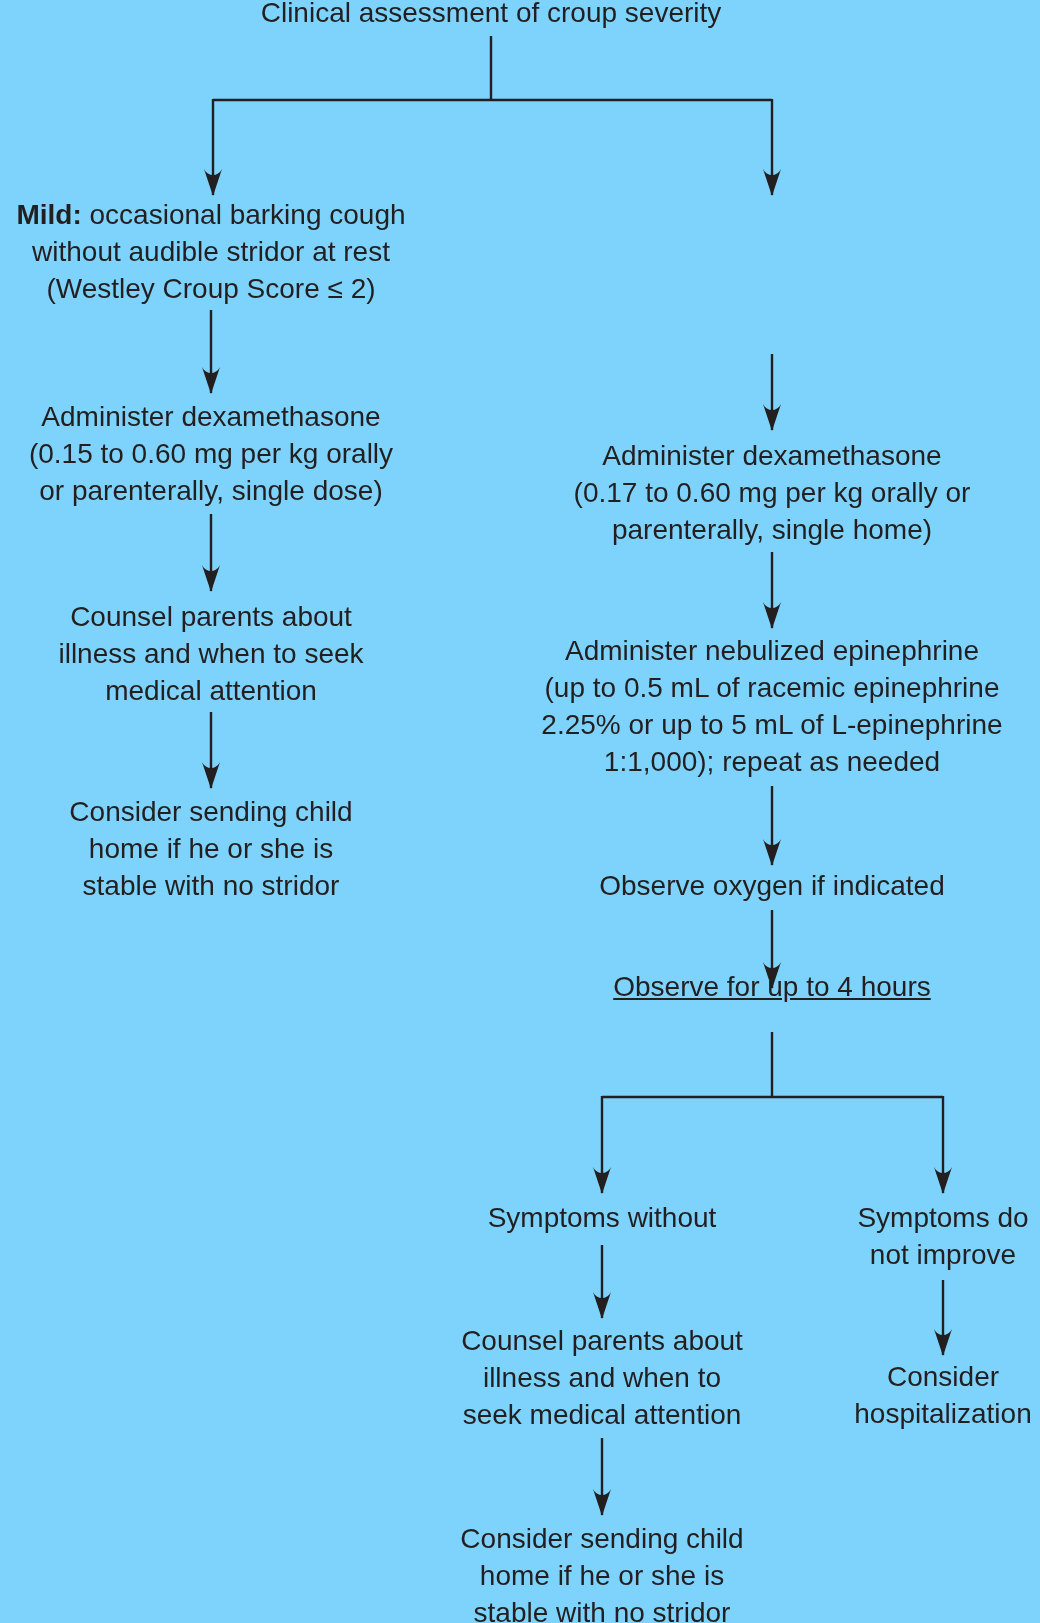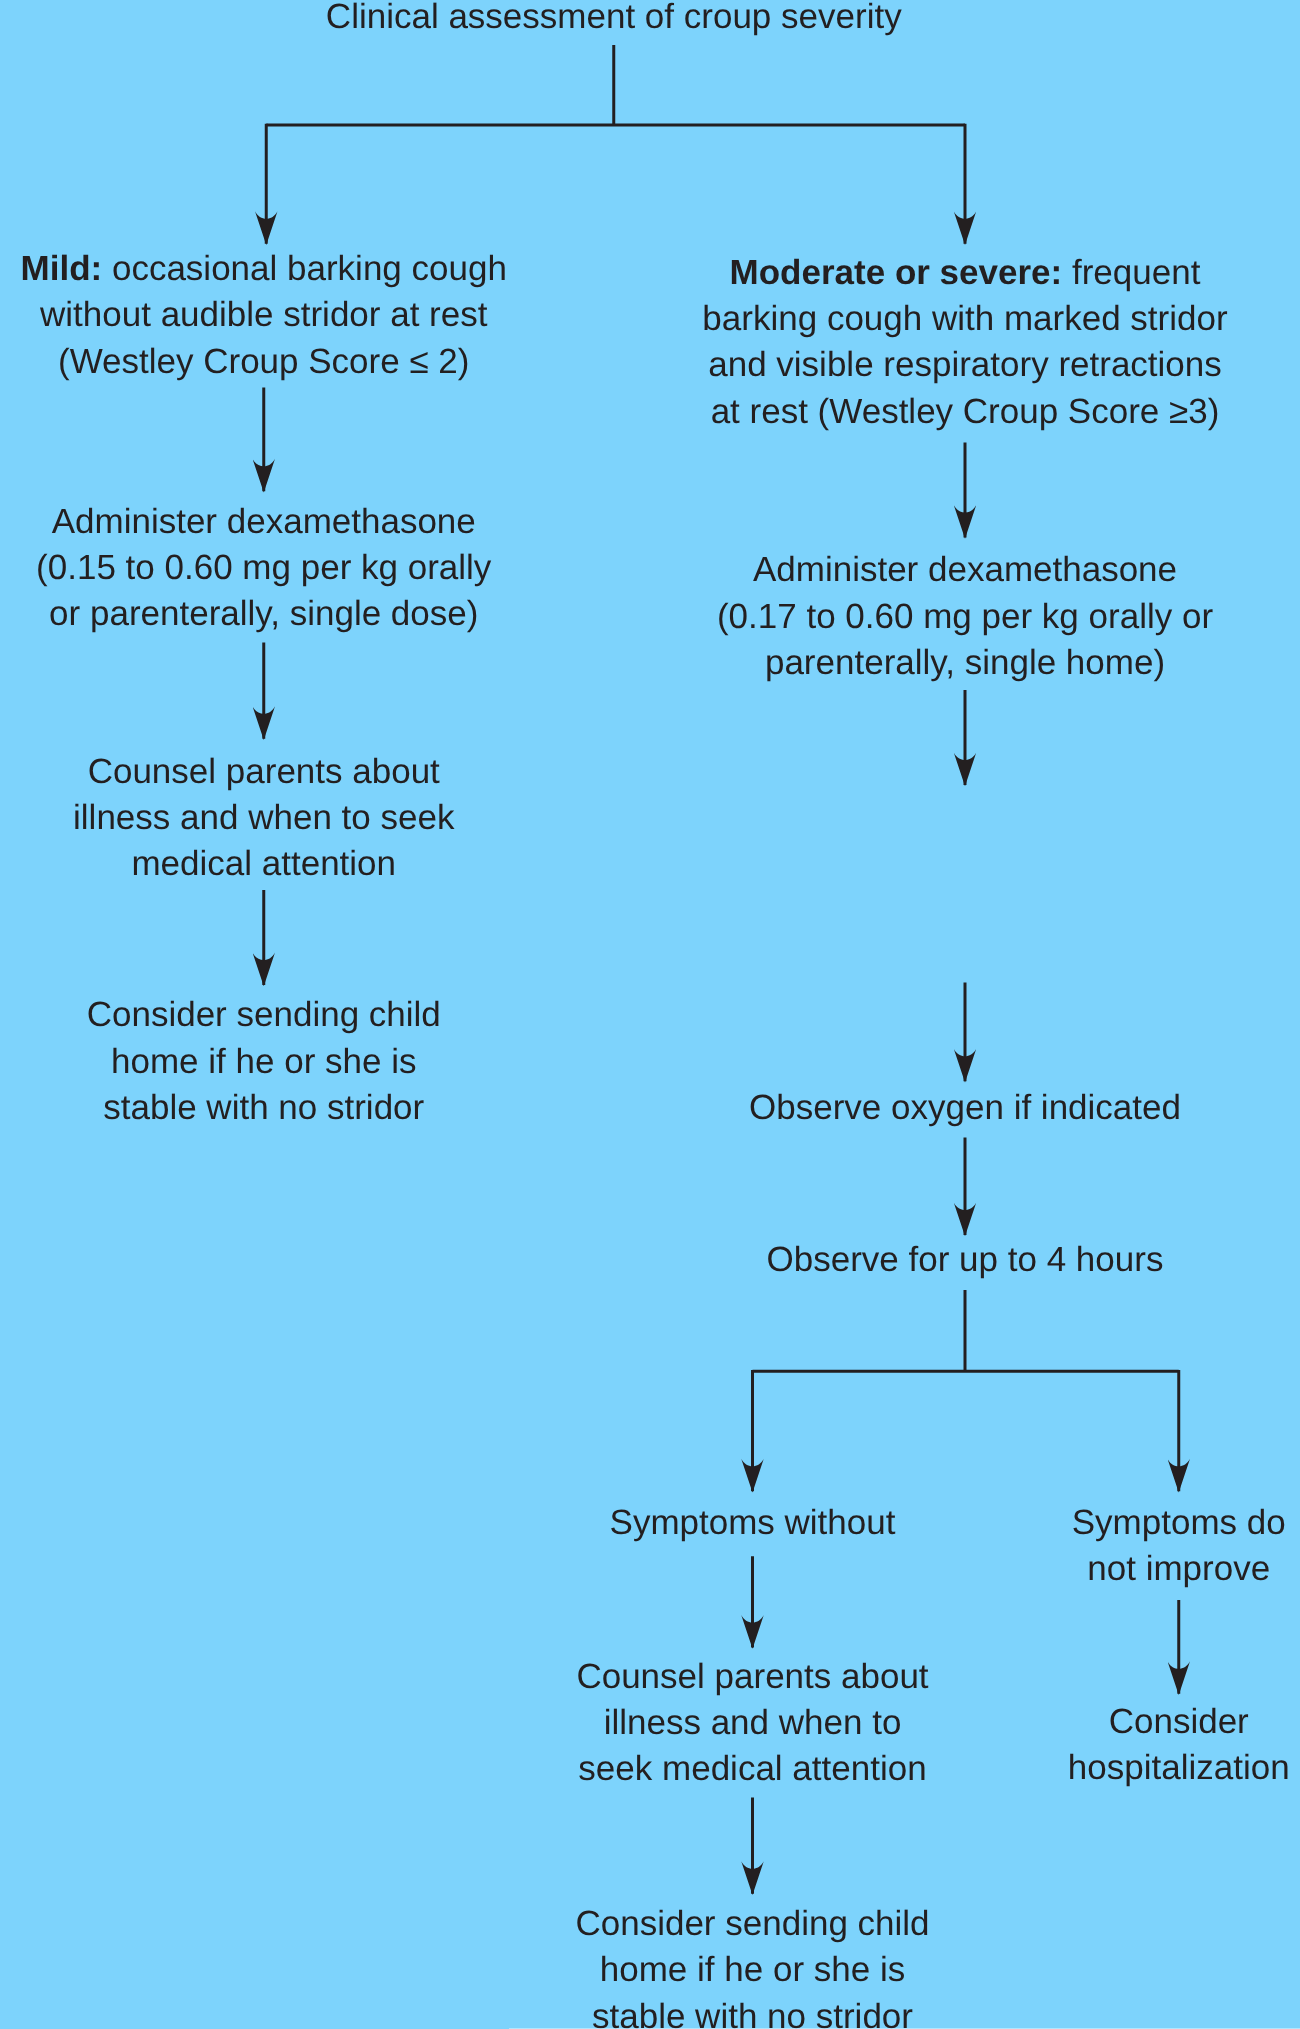--- a/index.html
+++ b/index.html
@@ -106,12 +106,6 @@
     <span class="ln">stable with no stridor</span>
   </div>
 
-  <div class="node" style="left:522px; top:199px; width:500px;">
-    <span class="ln"><span class="b">Moderate or severe:</span><span> frequent</span></span>
-    <span class="ln">barking cough with marked stridor</span>
-    <span class="ln">and visible respiratory retractions</span>
-    <span class="ln">at rest (Westley Croup Score ≥3)</span>
-  </div>
 
   <div class="node" style="left:522px; top:437px; width:500px;">
     <span class="ln">Administer dexamethasone</span>

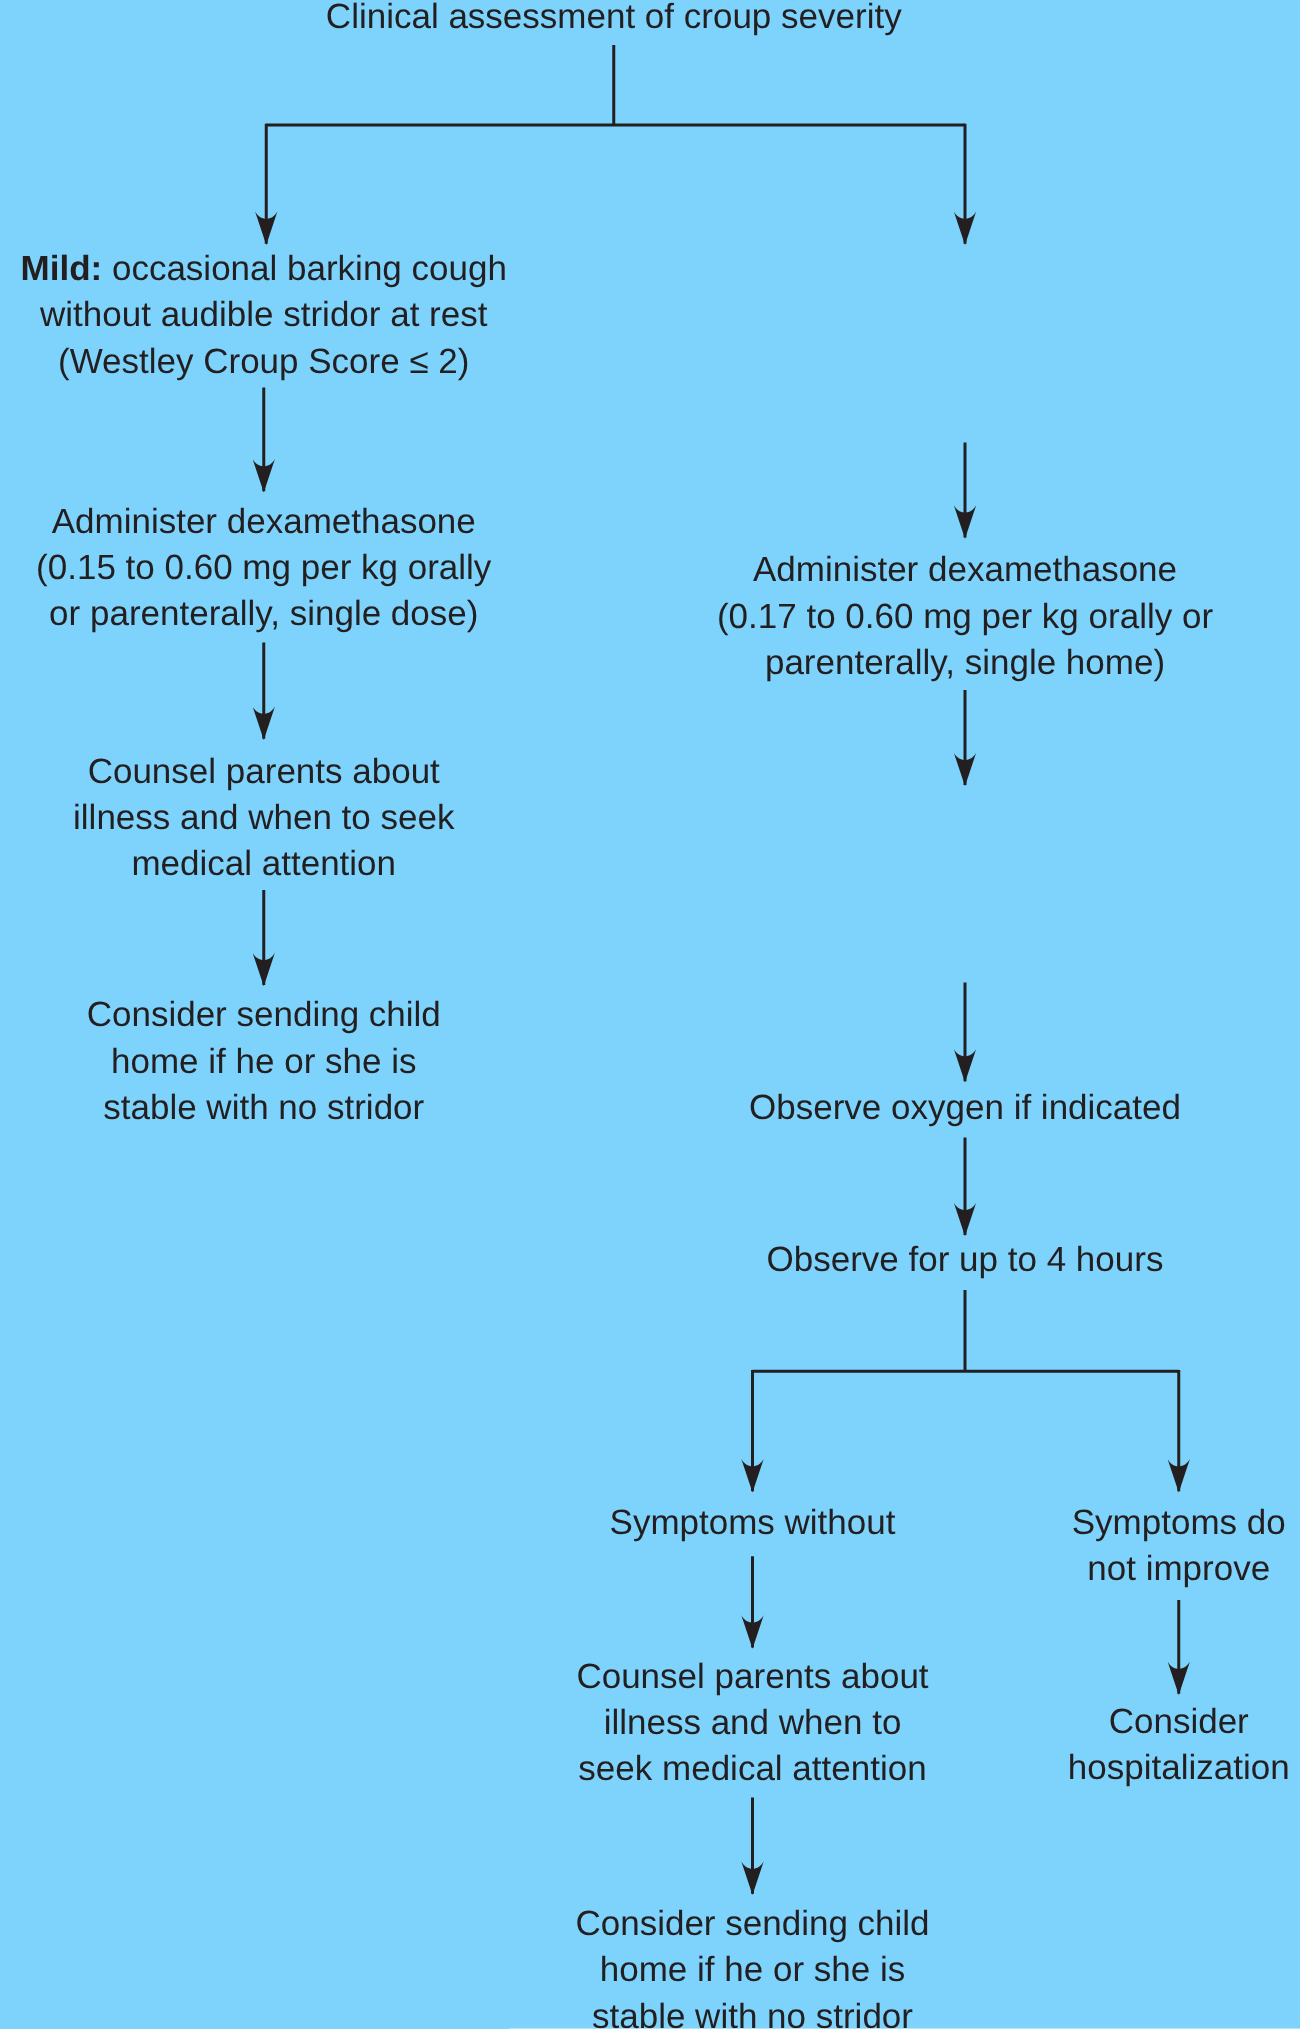--- a/index.html
+++ b/index.html
@@ -113,6 +113,12 @@
     <span class="ln">parenterally, single home)</span>
   </div>
 
+  <div class="node" style="left:512px; top:632px; width:520px;">
+    <span class="ln">Administer nebulized epinephrine</span>
+    <span class="ln">(up to 0.5 mL of racemic epinephrine</span>
+    <span class="ln">2.25% or up to 5 mL of L-epinephrine</span>
+    <span class="ln">1:1,000); repeat as needed</span>
+  </div>
 
   <div class="node" style="left:572px; top:867px; width:400px;">
     <span class="ln">Observe oxygen if indicated</span>

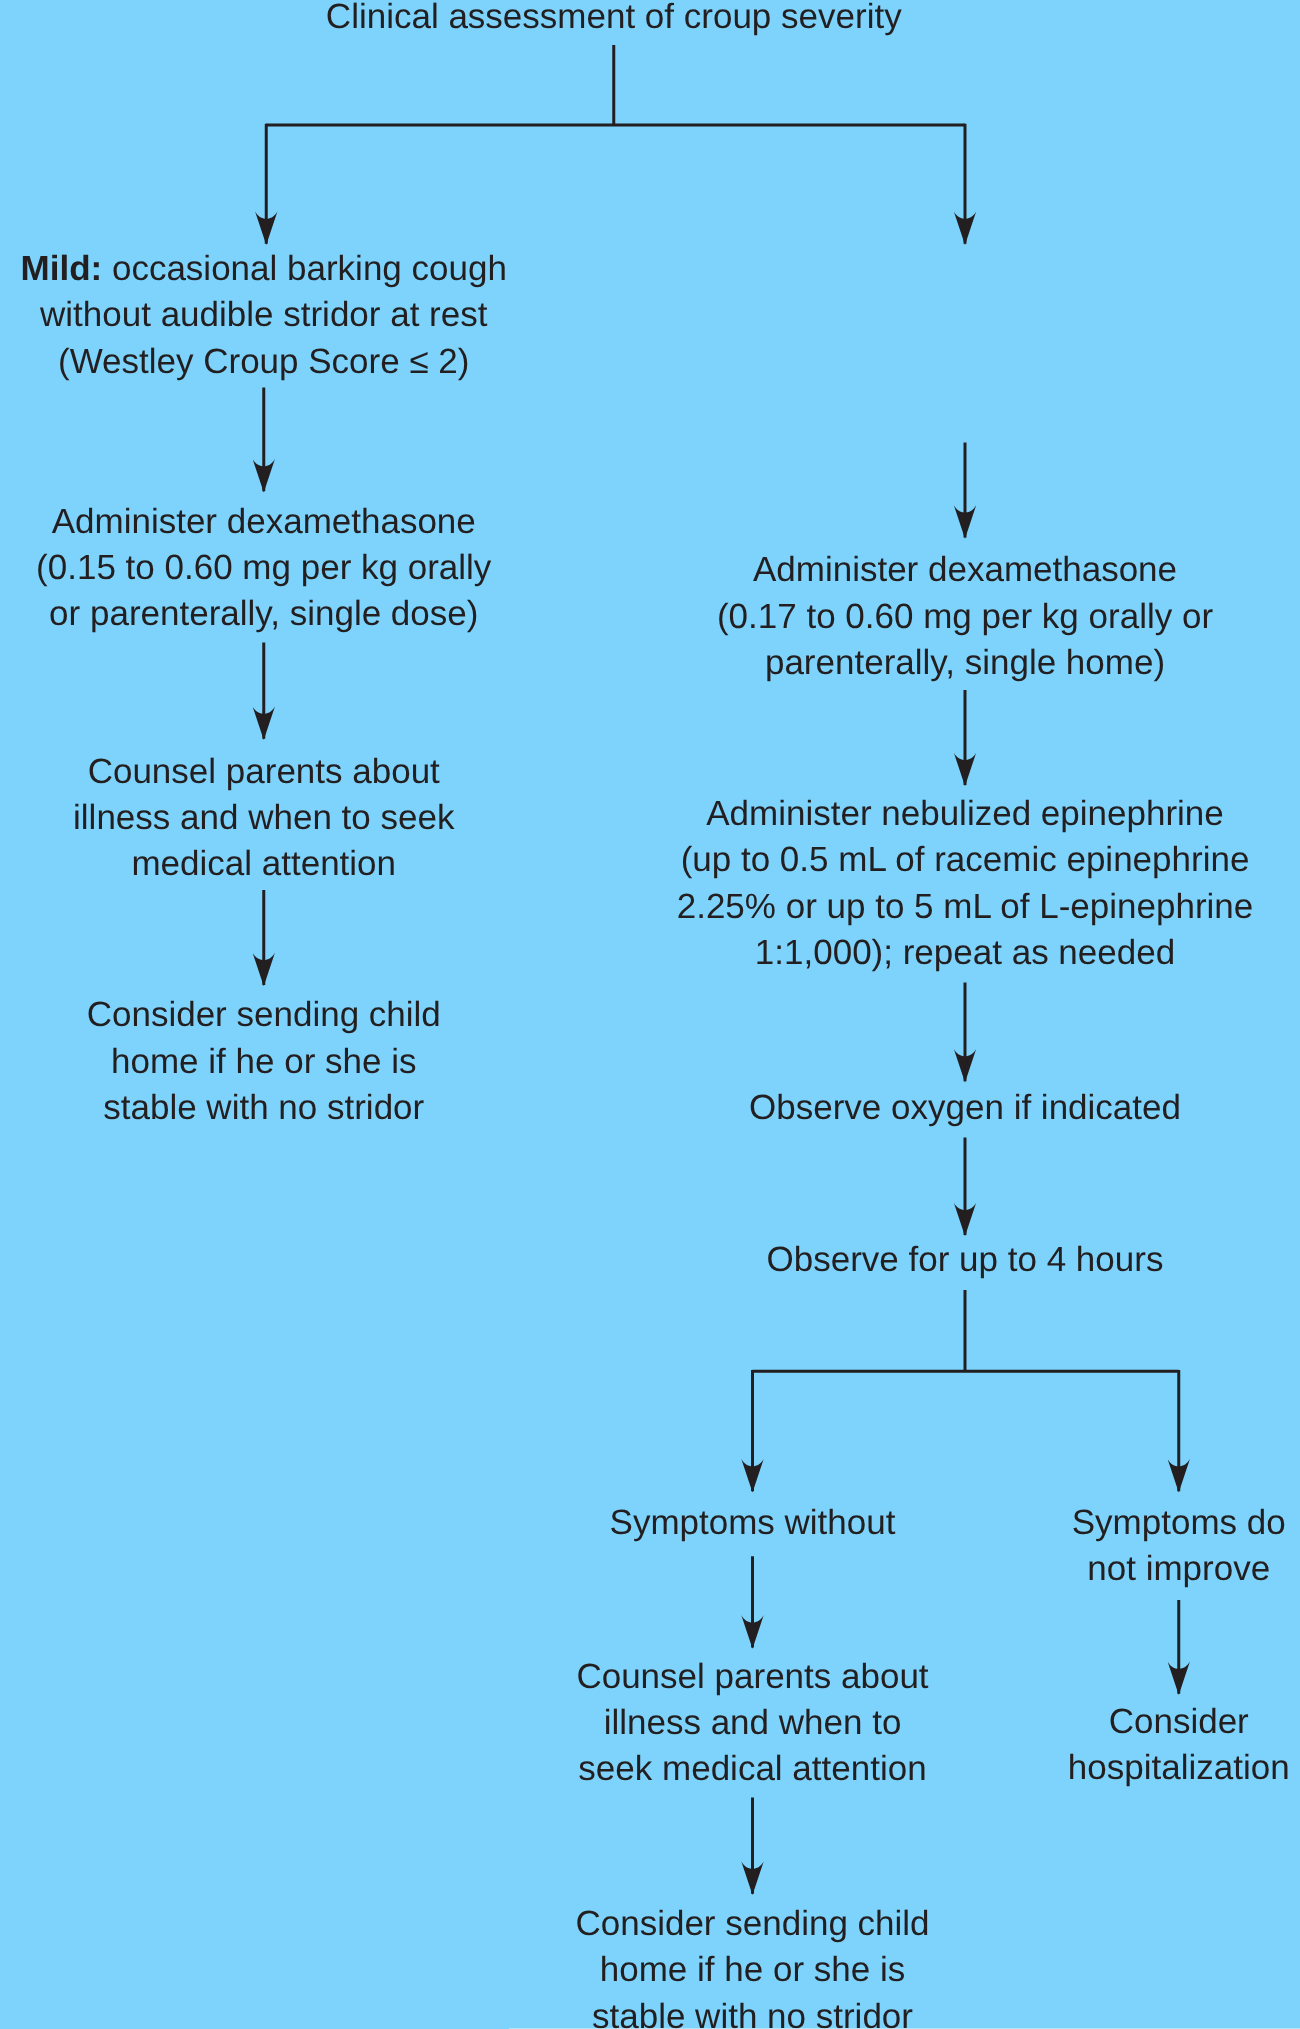--- a/index.html
+++ b/index.html
@@ -124,7 +124,7 @@
     <span class="ln">Observe oxygen if indicated</span>
   </div>
 
-  <div class="node" style="left:572px; top:989px; width:400px;">
+  <div class="node" style="left:572px; top:968px; width:400px;text-decoration:underline;">
     <span class="ln">Observe for up to 4 hours</span>
   </div>
 

